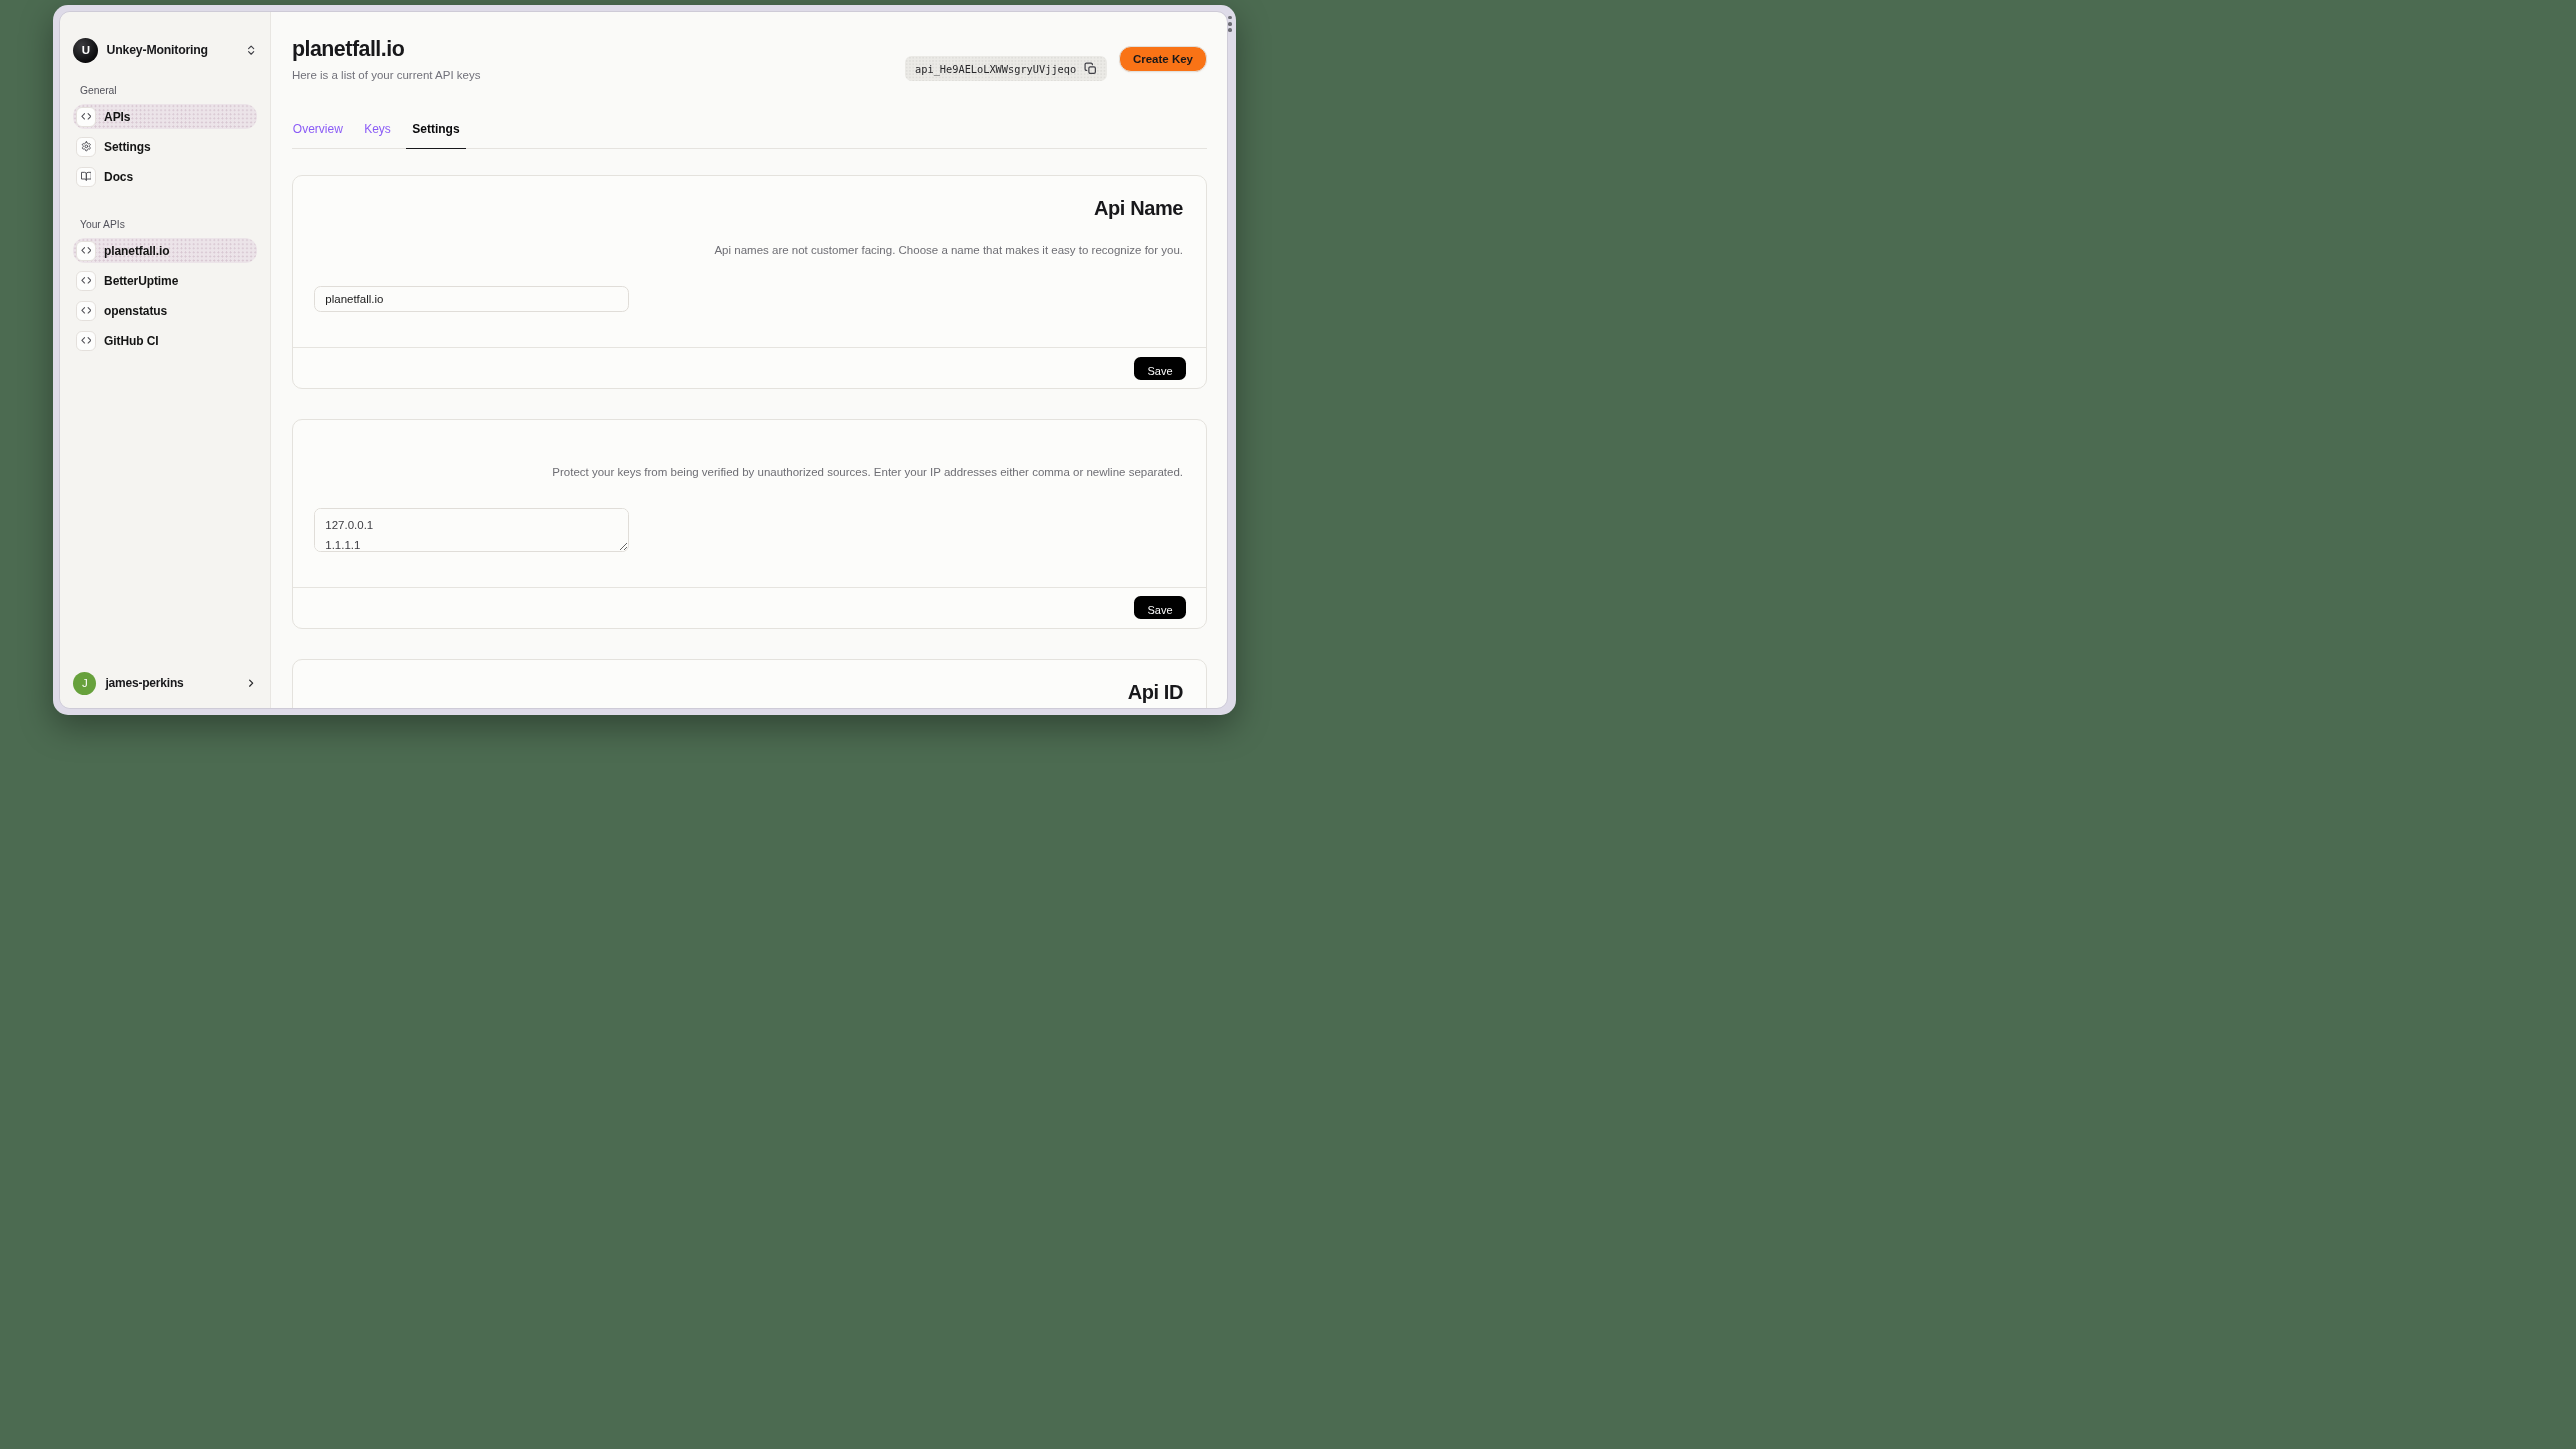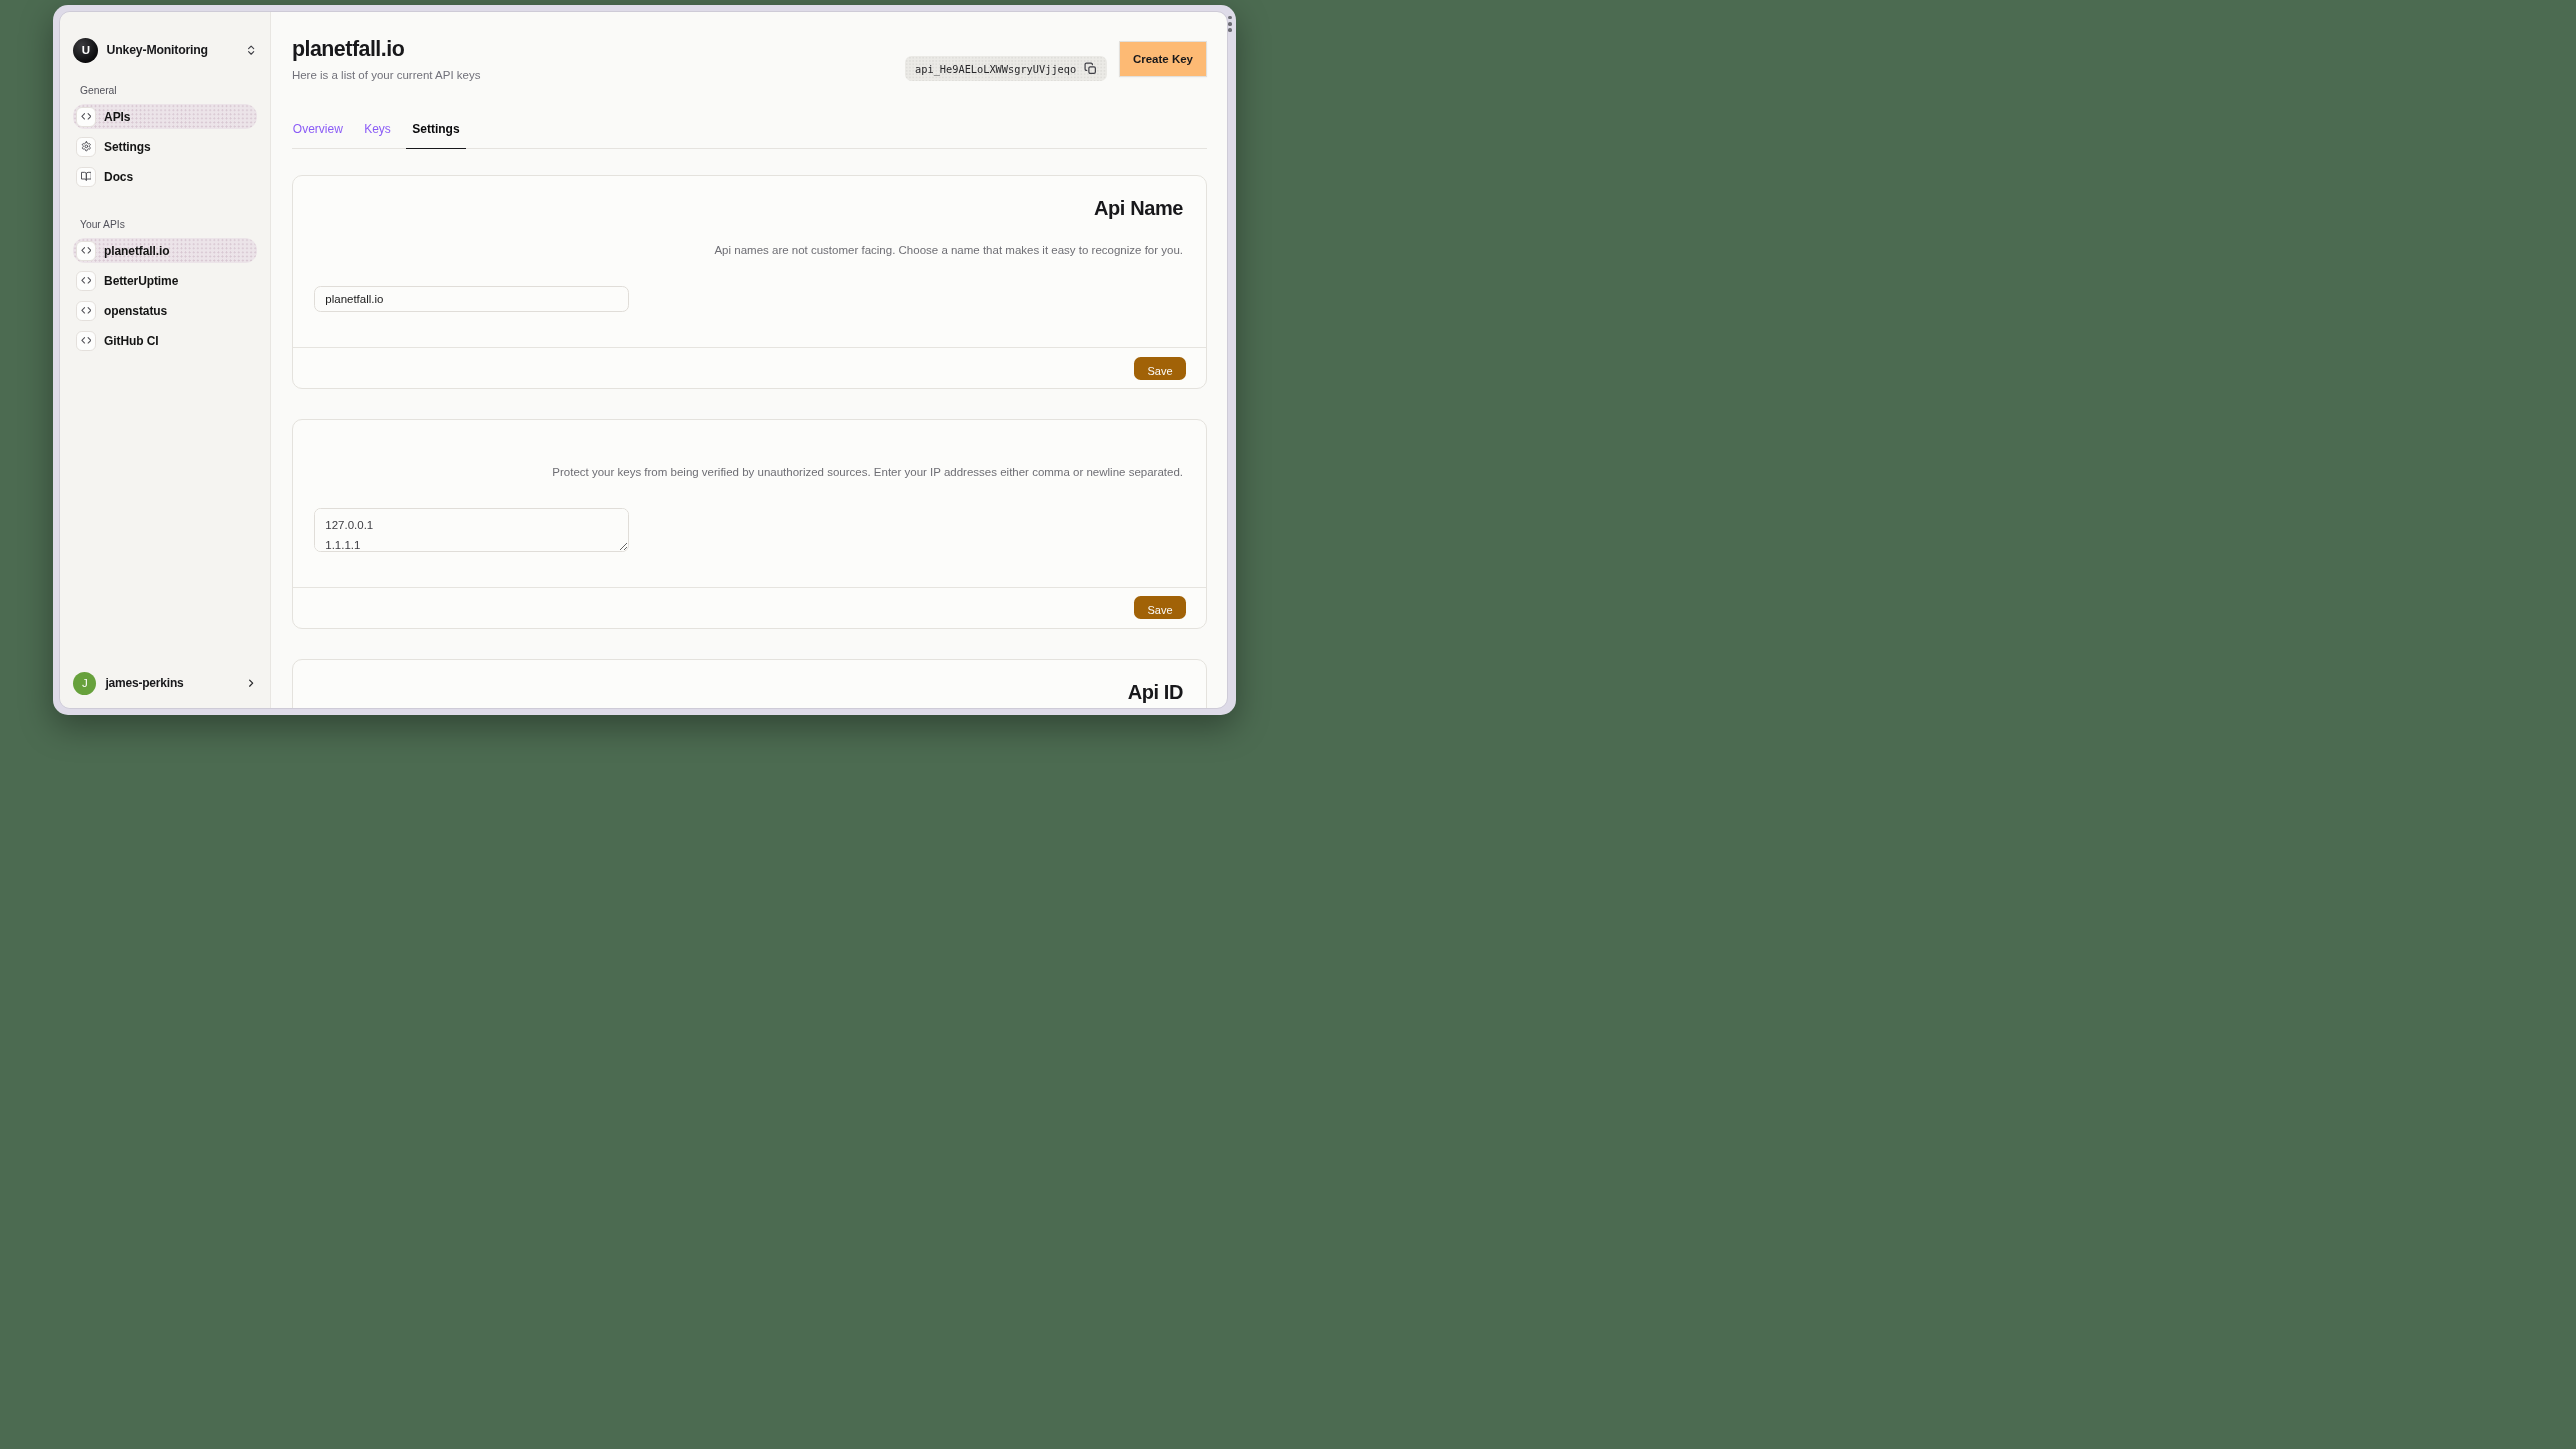--- a/index.html
+++ b/index.html
@@ -83,8 +83,8 @@
   }
   .copy-btn { display:flex; color:#3f3f46; background:none; border:none; cursor:pointer; padding:0; }
   .create-key {
-    height:36px; padding:0 13px; border-radius:0;
-    background:#fdba74; border:0.8px solid #e2e0dc;
+    height:26px; padding:0 13px; border-radius:12px;
+    background:#f97316; border:0.8px solid #e2e0dc;
     font-family:inherit; font-size:11.5px; font-weight:600; color:#18181b;
     box-shadow:0 0.8px 1.6px rgba(0,0,0,.05); cursor:pointer;
   }

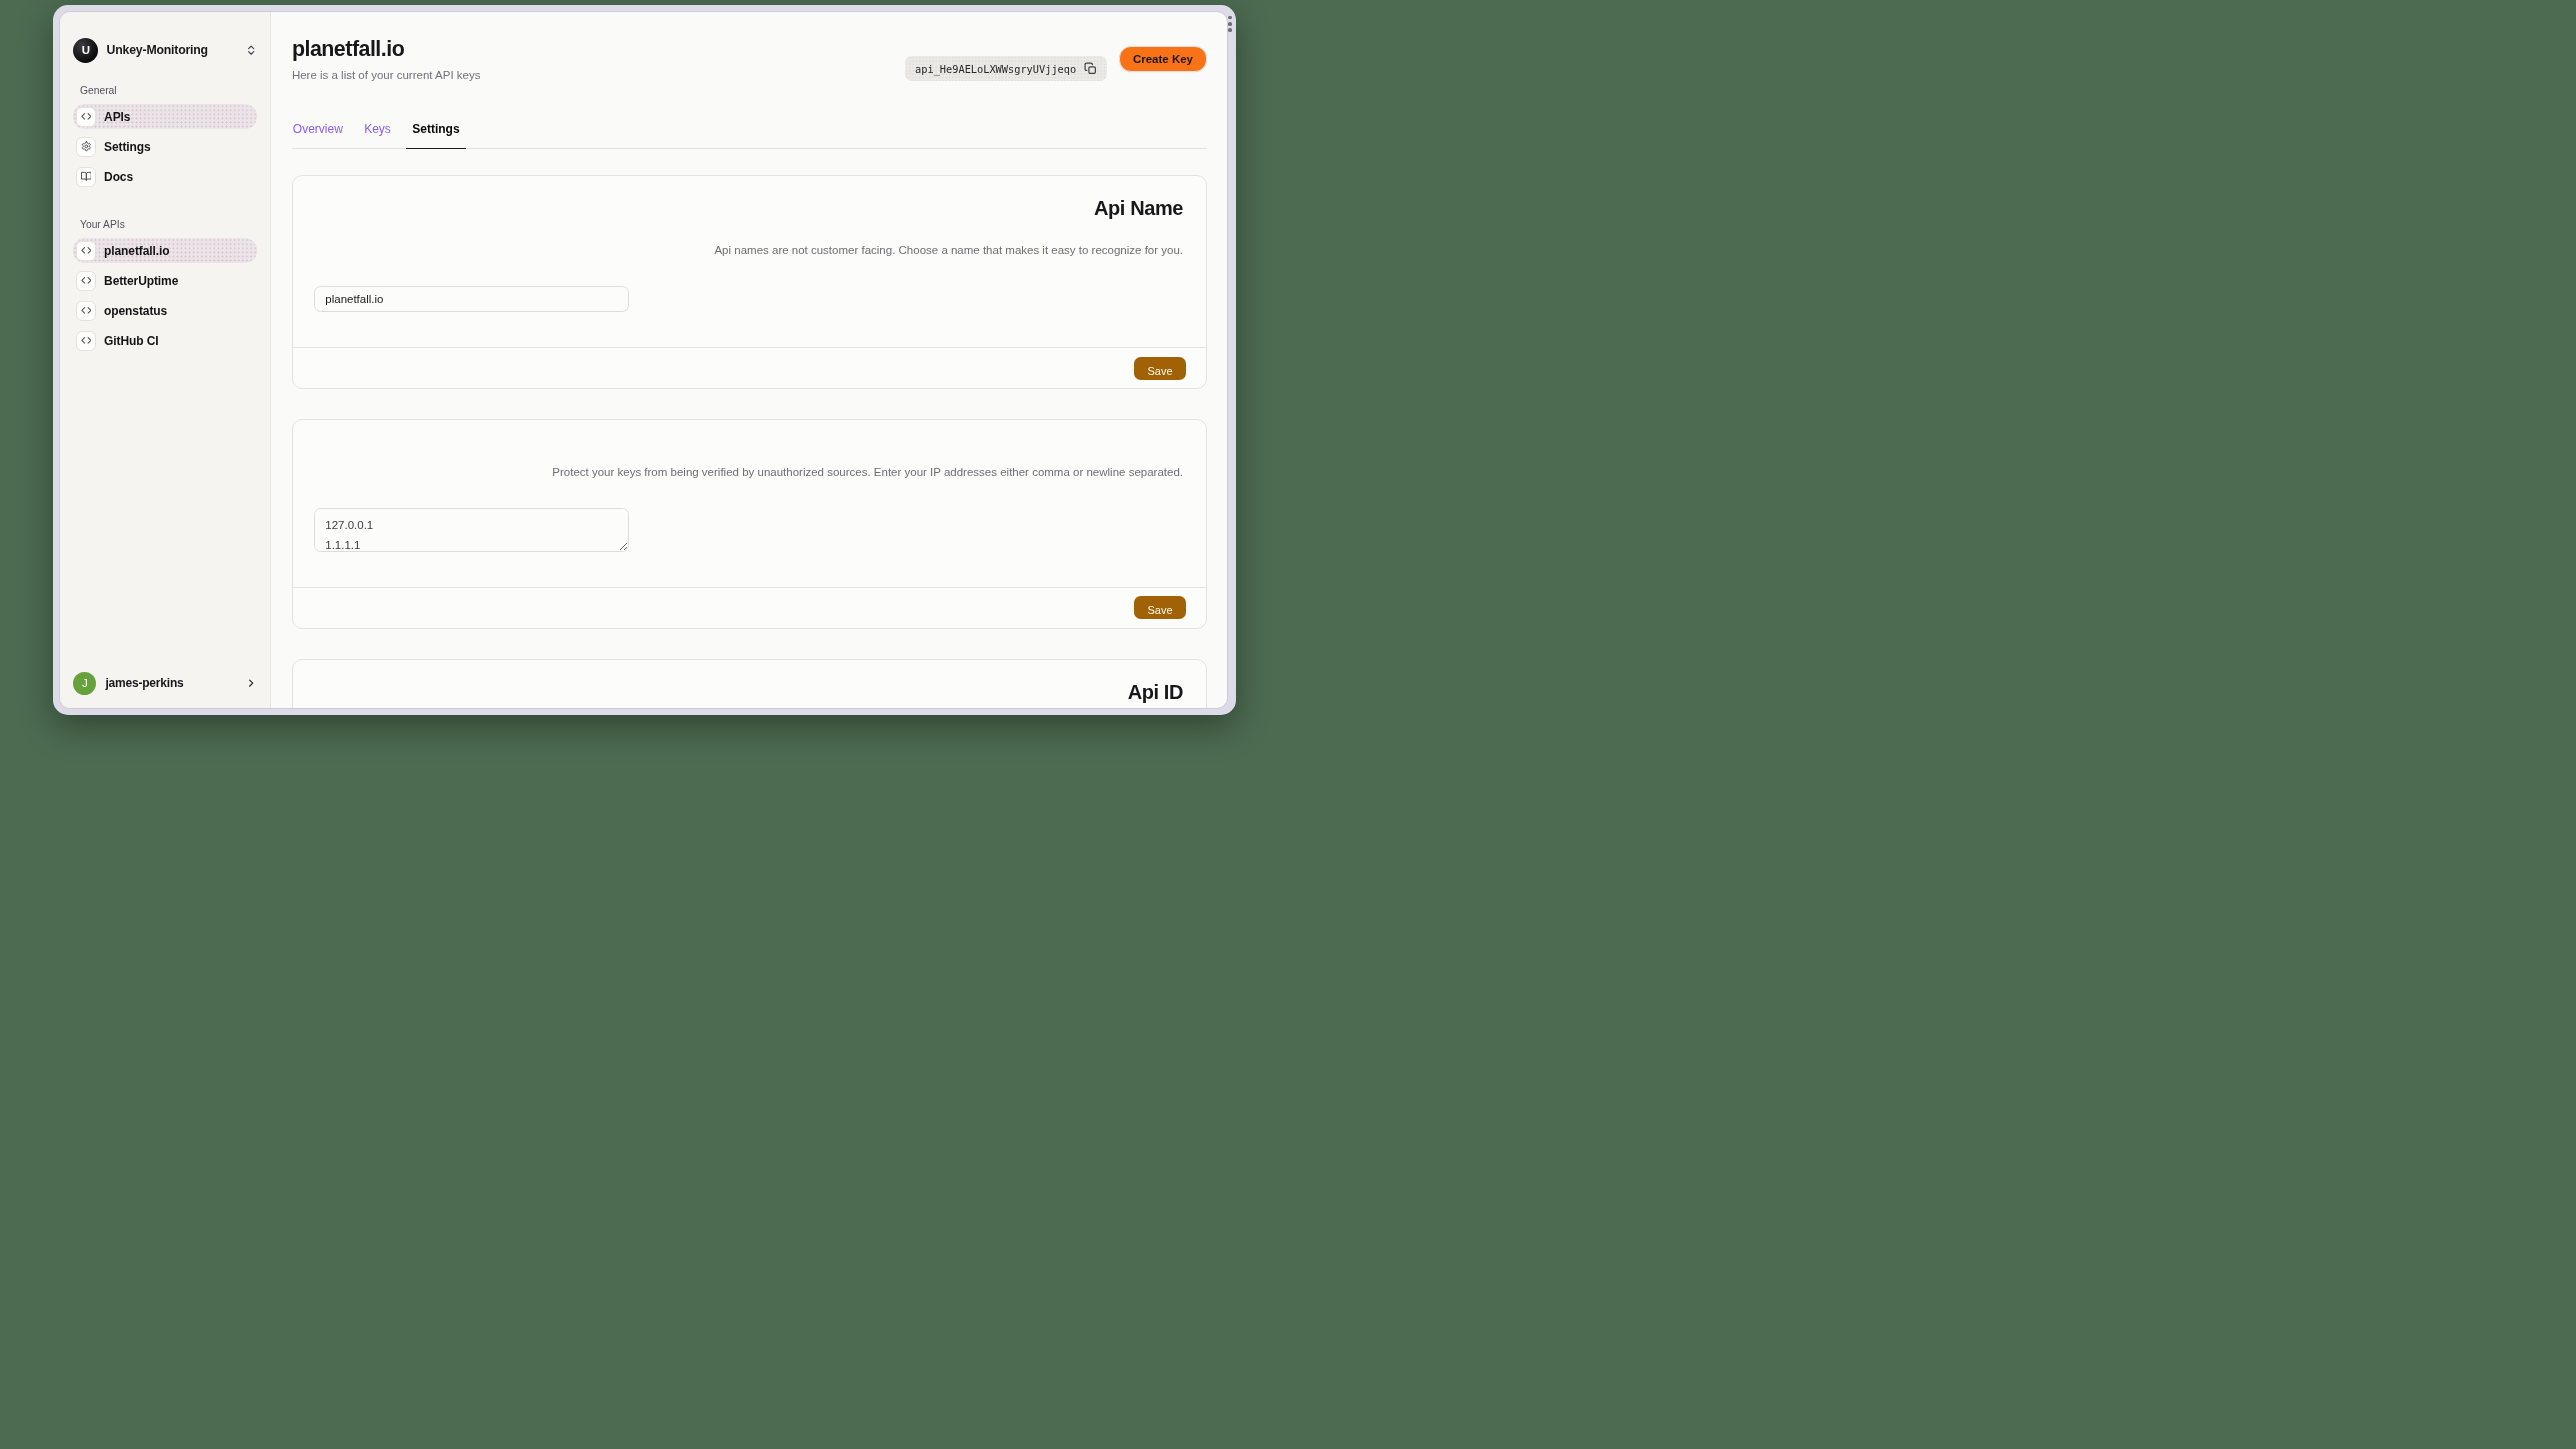--- a/index.html
+++ b/index.html
@@ -122,7 +122,7 @@
   }
   .save-btn {
     height:23px; padding:8px 13px; border-radius:6.6px; border:none;
-    background:#a16207; color:#fafafa; font-family:inherit;
+    background:#000000; color:#fafafa; font-family:inherit;
     font-size:11px; font-weight:500; cursor:pointer;
   }
   svg { display:block; }

